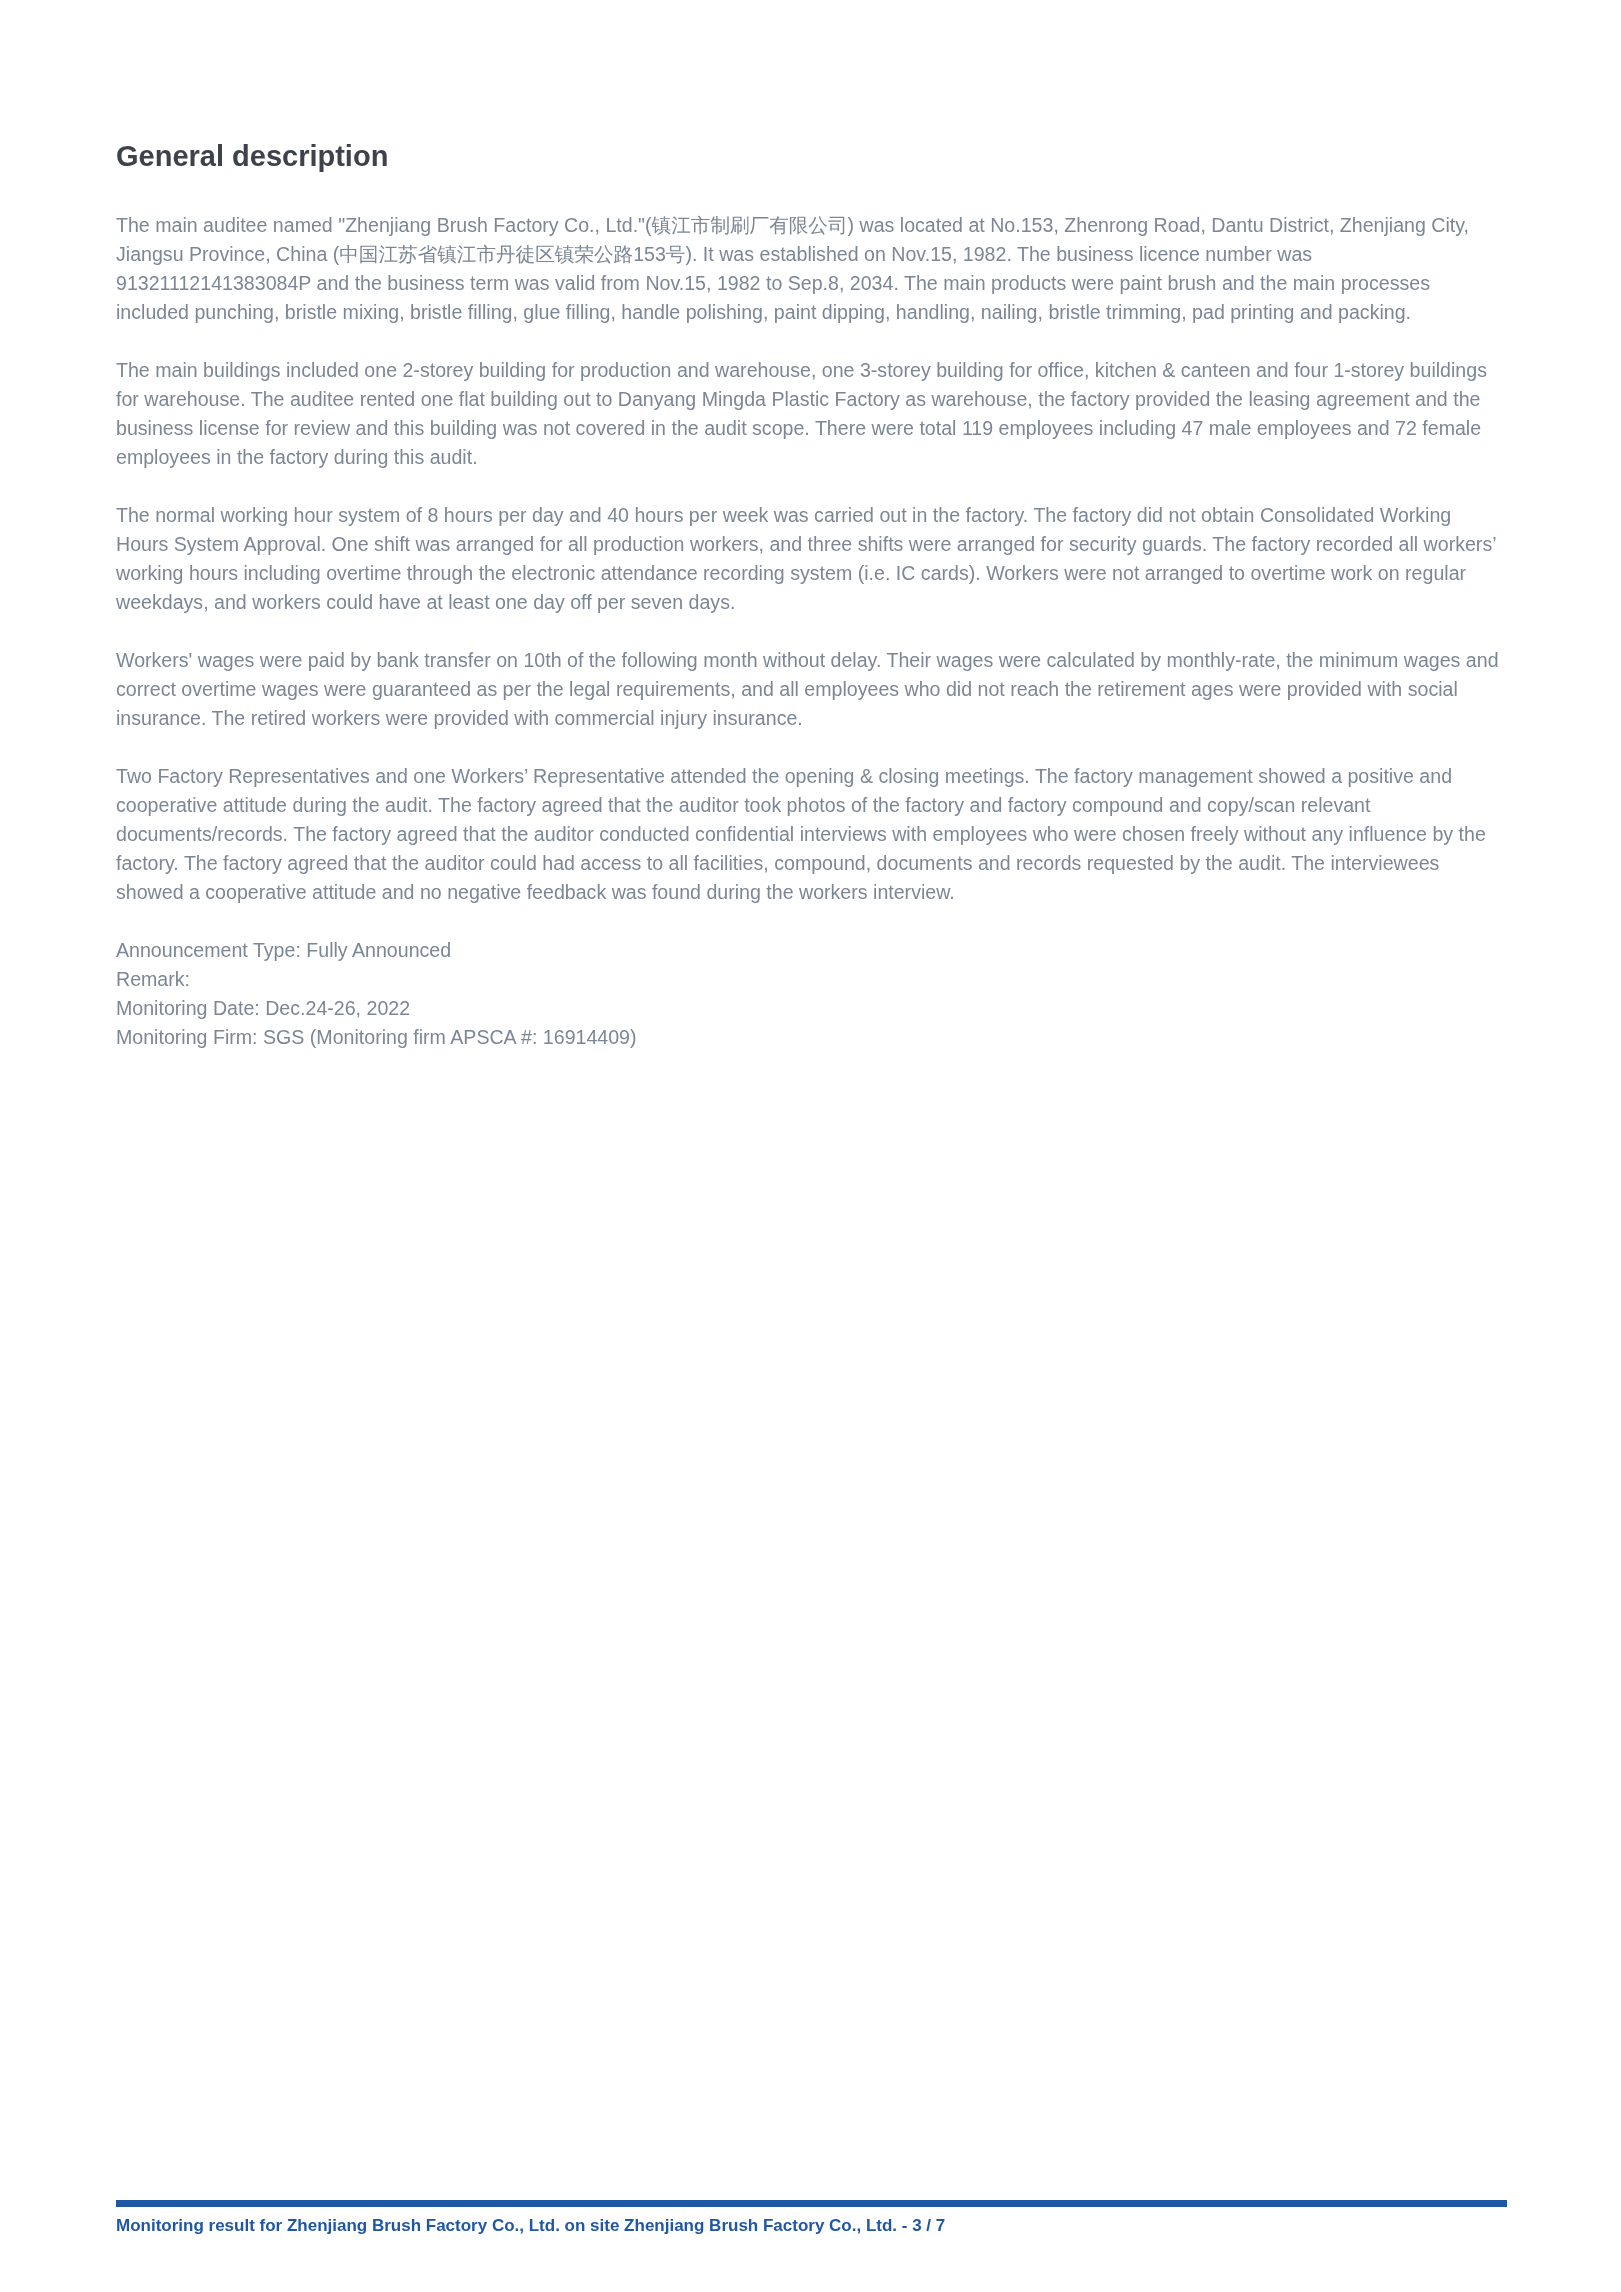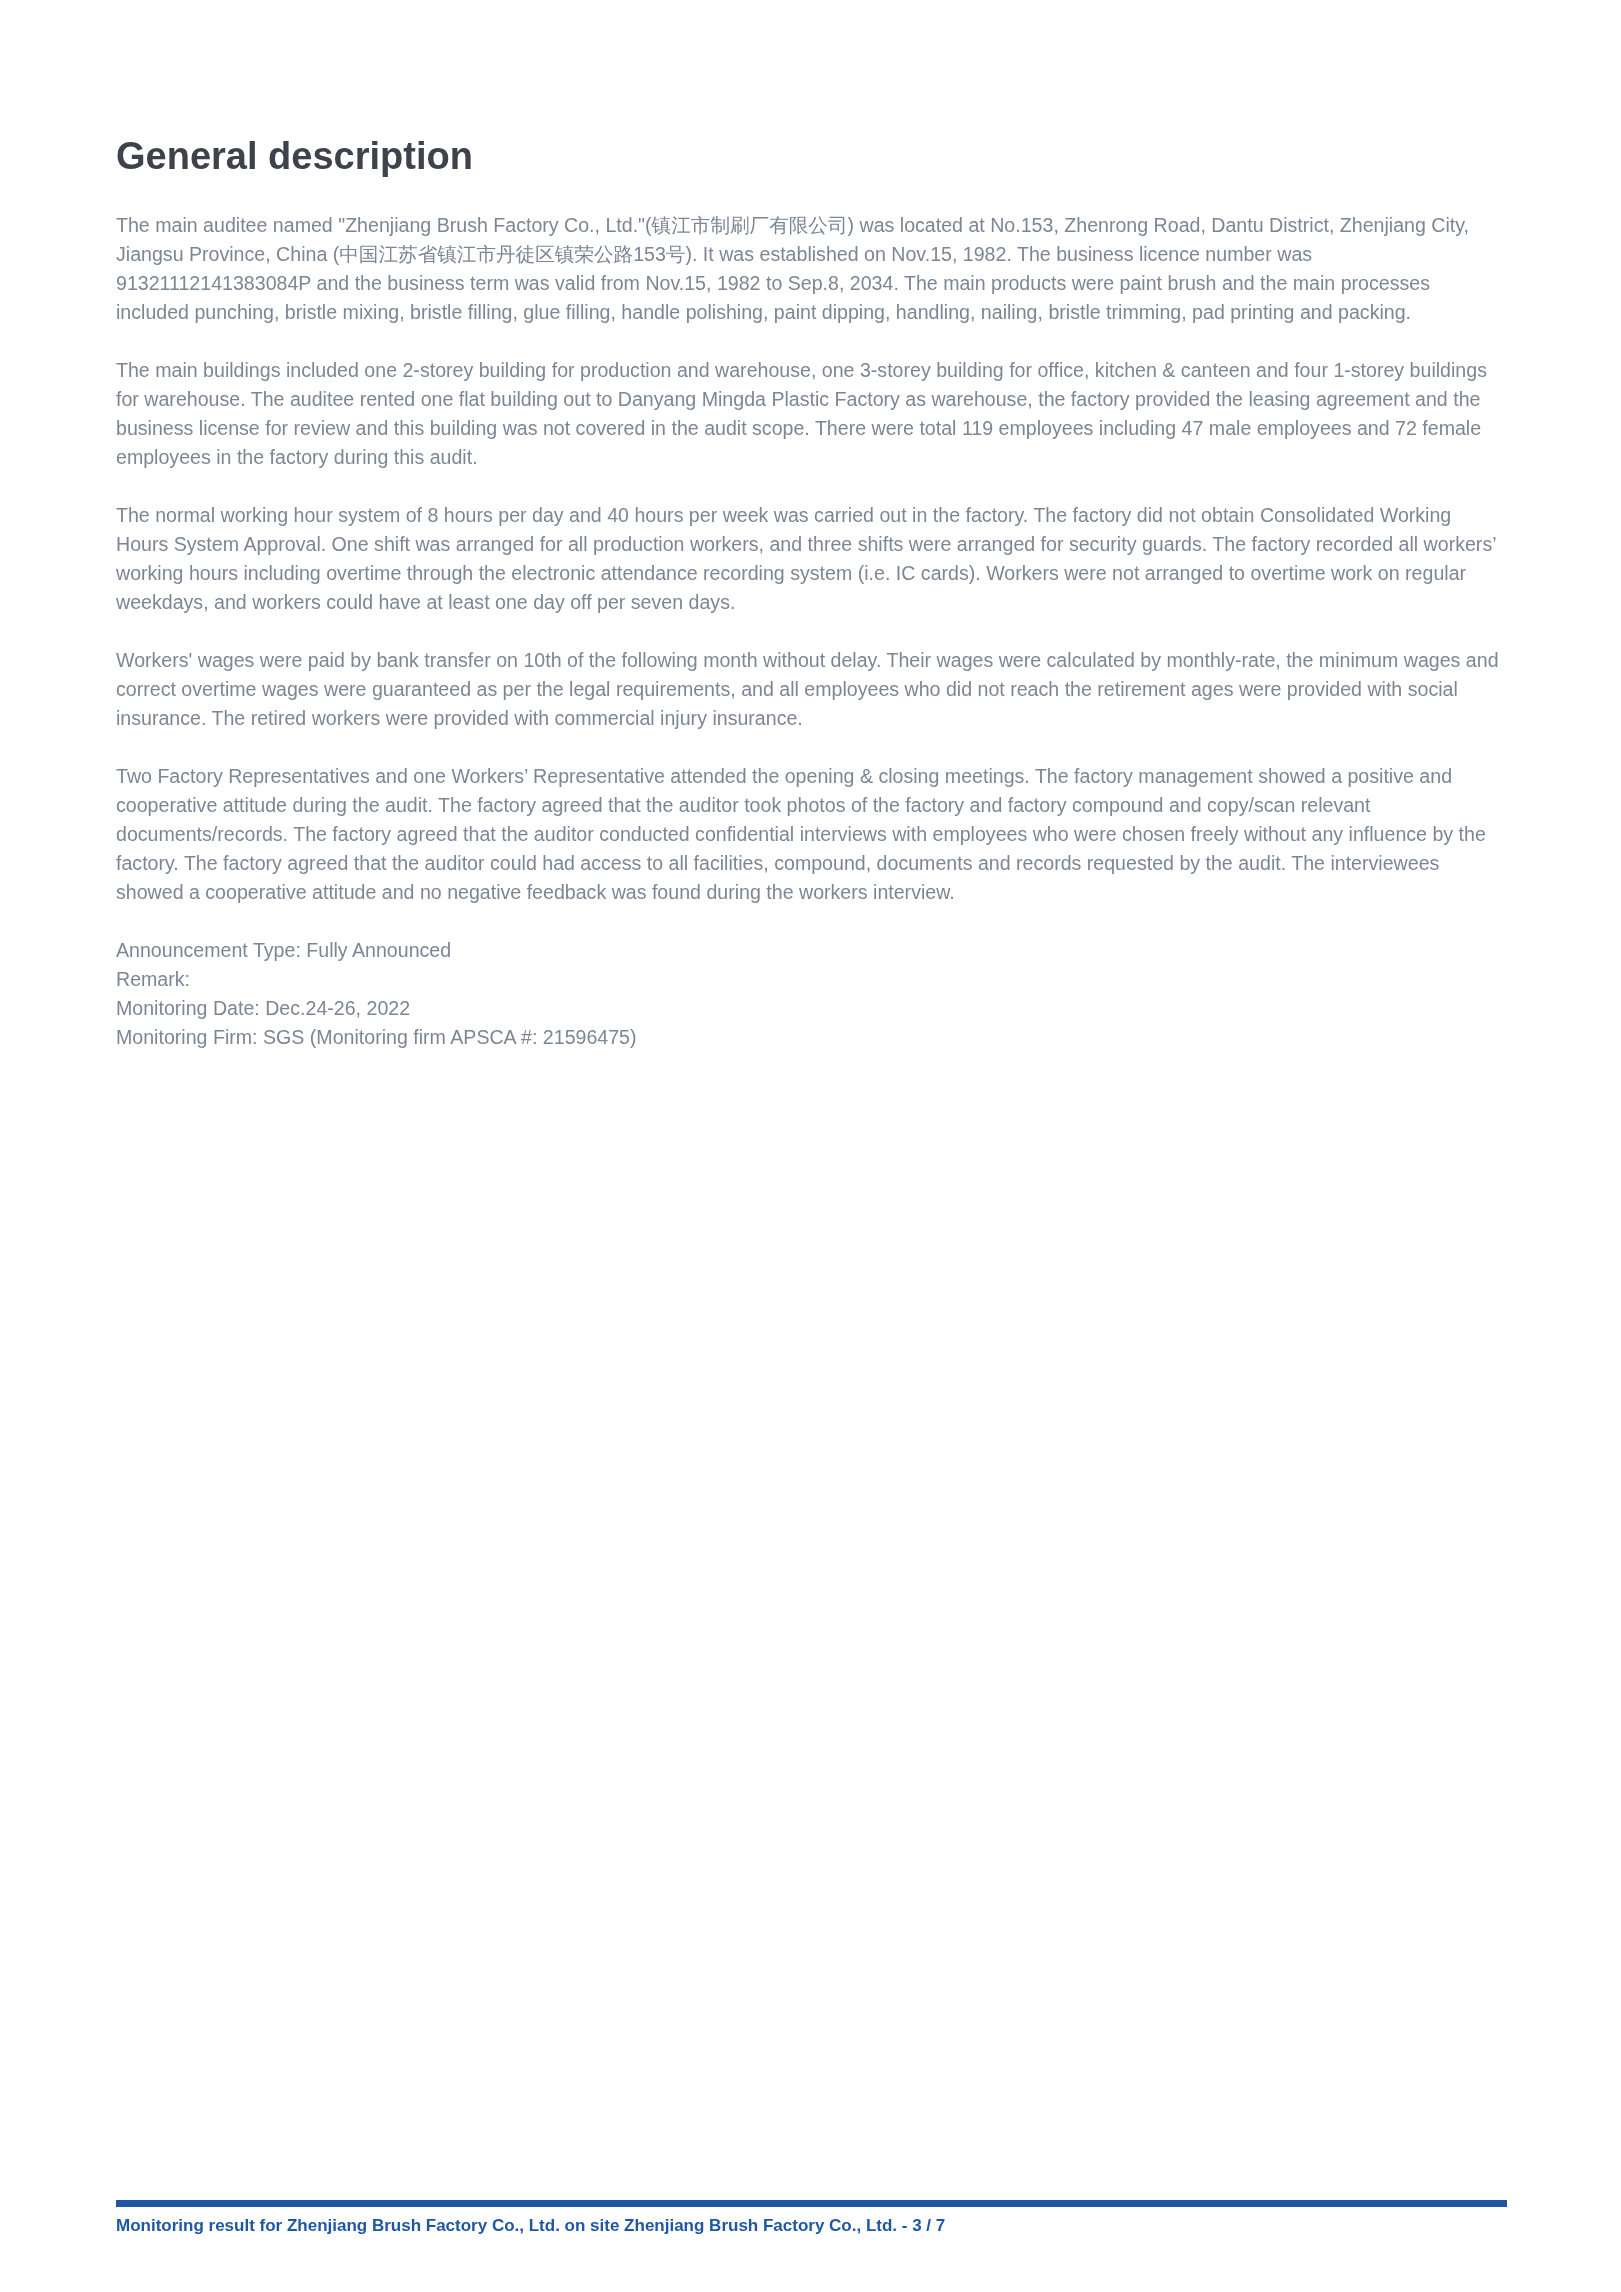--- a/index.html
+++ b/index.html
@@ -27,7 +27,7 @@
     width: 1392px;
   }
   .section-heading {
-    font-size: 38px;
+    font-size: 29px;
     line-height: 33px;
     font-weight: bold;
     color: #3e434b;

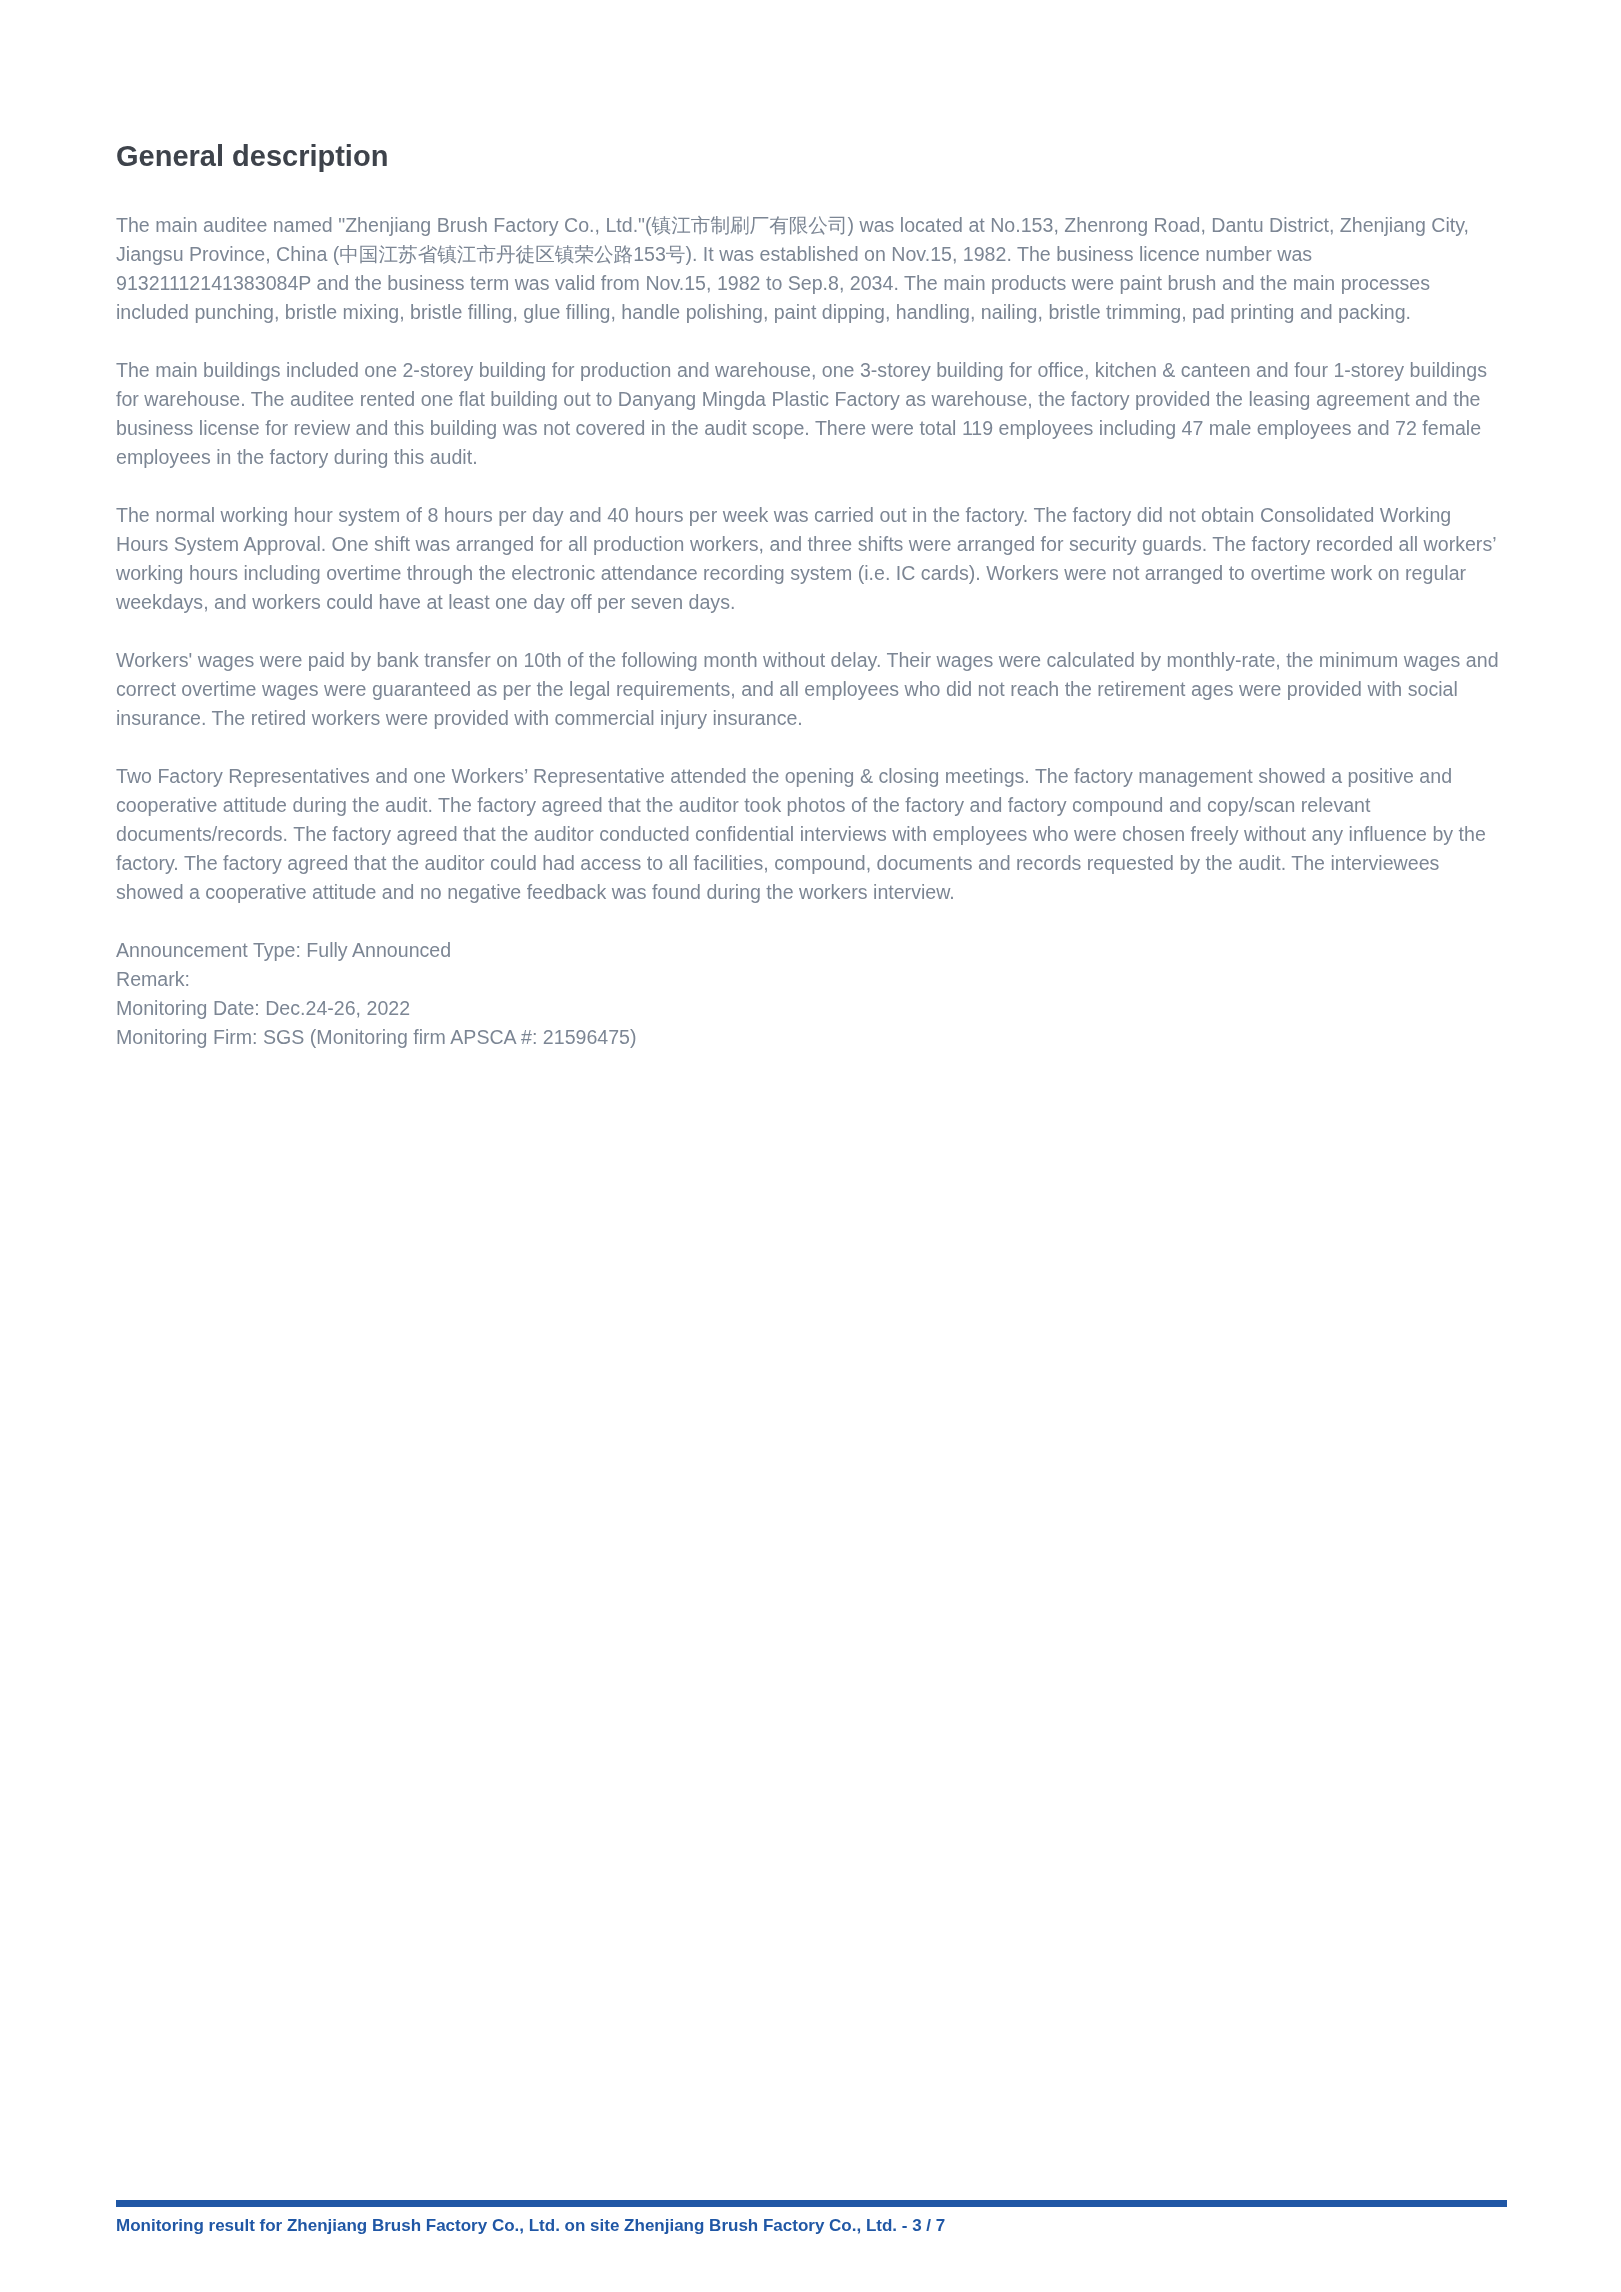--- a/index.html
+++ b/index.html
@@ -91,7 +91,7 @@
       <div class="remark-line">Announcement Type: Fully Announced</div>
       <div class="remark-line">Remark:</div>
       <div class="remark-line">Monitoring Date: Dec.24-26, 2022</div>
-      <div class="remark-line">Monitoring Firm: SGS (Monitoring firm APSCA #: 21596475)</div>
+      <div class="remark-line">Monitoring Firm: SGS (Monitoring firm APSCA #: 16914409)</div>
     </div>
 
   </div>

